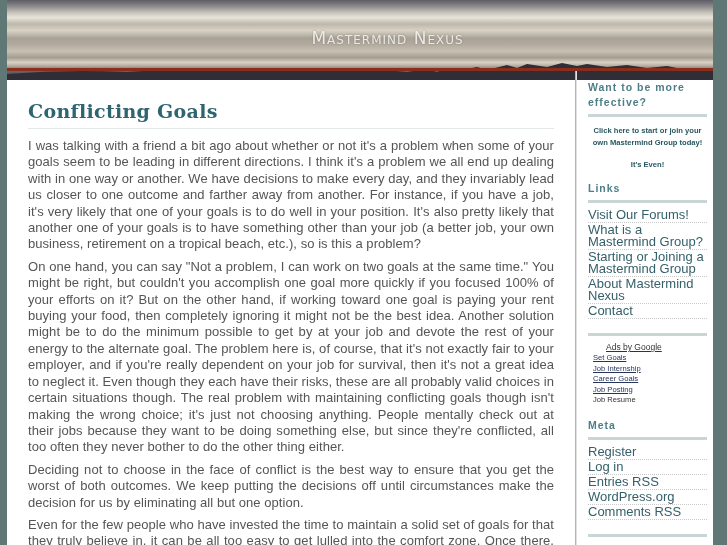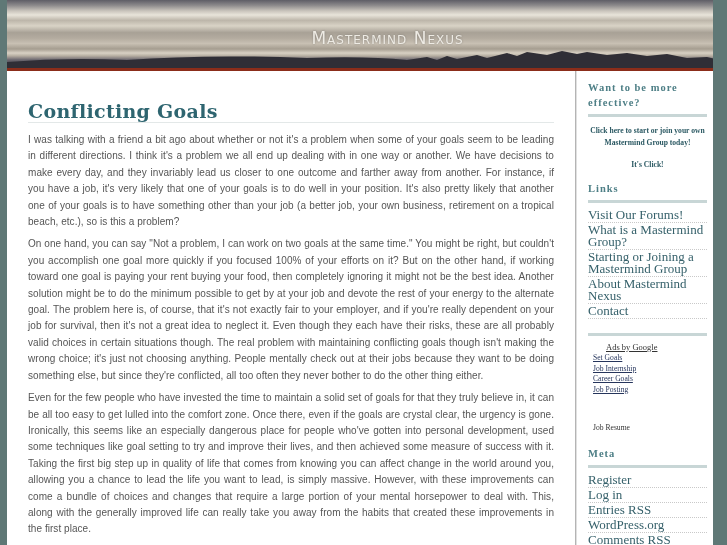--- a/index.html
+++ b/index.html
@@ -14,7 +14,7 @@
     background: #ffffff;
   }
   #header {
-    position: absolute; left: 0; top: 0; width: 713px; height: 68px;
+    position: absolute; left: 0; top: 0; width: 713px; height: 80px;
     background:
       linear-gradient(180deg,
         #5e5d66 0%, #8d8a8c 8%, #c9c4bc 16%, #e8e4da 22%, #bdb6aa 30%,

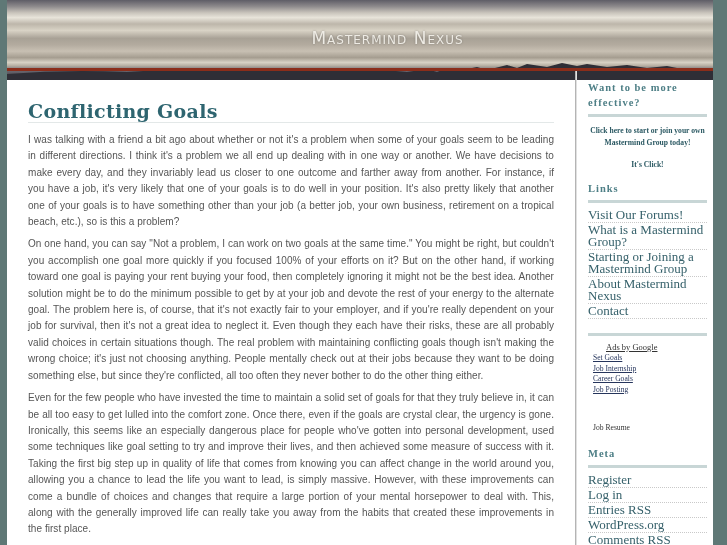--- a/index.html
+++ b/index.html
@@ -62,7 +62,6 @@
   #sidebar {
     position: absolute; left: 581px; top: 71px; width: 119px; height: 474px;
     overflow: hidden;
-    font-family: Liberation Serif, serif;
   }
   .side-h {
     font-size: 10.5px; font-weight: bold; color: #4e7f86;

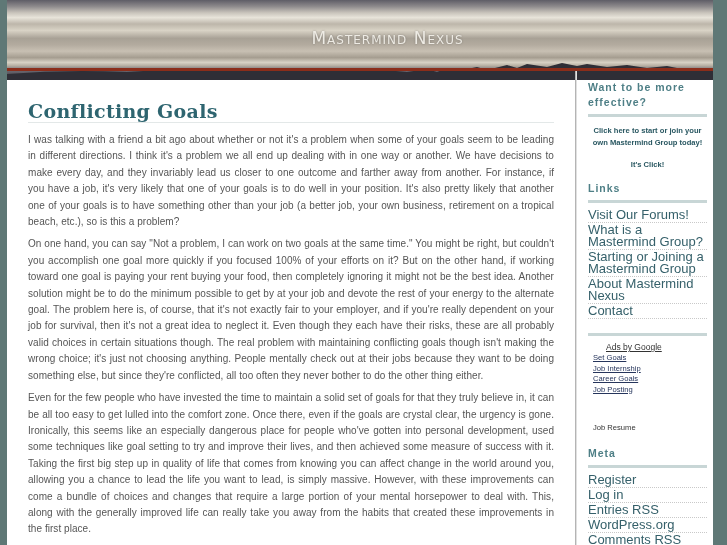--- a/index.html
+++ b/index.html
@@ -50,7 +50,7 @@
     margin-top: 29px;
     font-family: "DejaVu Serif", serif;
     font-size: 19px; color: #2e6570; letter-spacing: 0.3px;
-    padding-bottom: 0;
+    padding-bottom: 6px;
     border-bottom: 1px solid #e3e8e8;
     margin-bottom: 9px;
   }

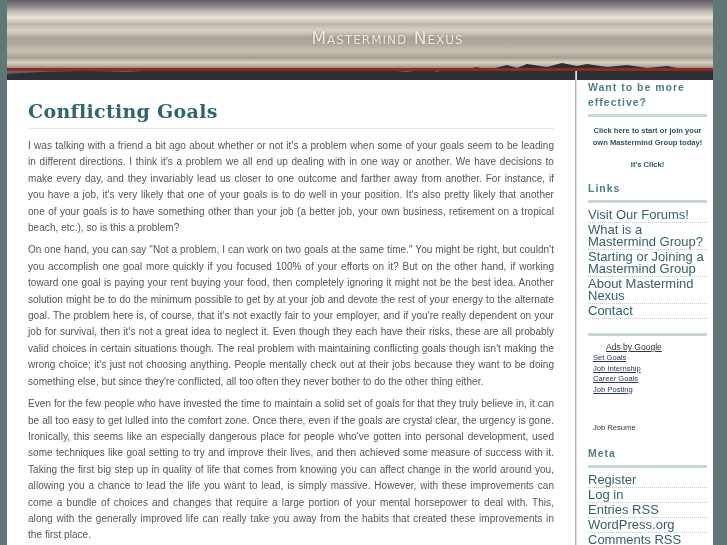--- a/index.html
+++ b/index.html
@@ -55,7 +55,7 @@
     margin-bottom: 9px;
   }
   .post-body p {
-    font-size: 10px; line-height: 16.4px; color: #555555;
+    font-size: 13px; line-height: 16.4px; color: #555555;
     text-align: justify; margin-bottom: 6px;
     letter-spacing: 0.05px;
   }

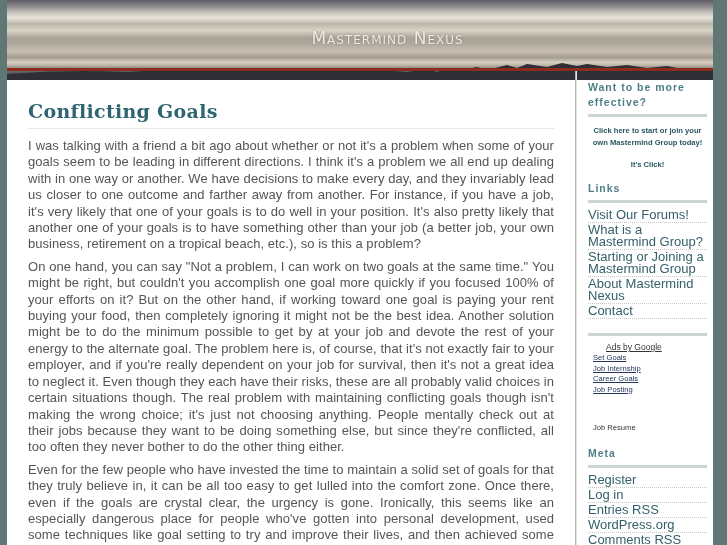--- a/index.html
+++ b/index.html
@@ -132,7 +132,7 @@
     <div style="height:3px"></div>
     <div class="promo">Click here to start or join your own Mastermind Group today!</div>
     <div style="height:10px"></div>
-    <div class="promo">It's Click!</div>
+    <div class="promo">It's Even!</div>
     <div style="height:10px"></div>
 
     <div class="side-h">Links</div>

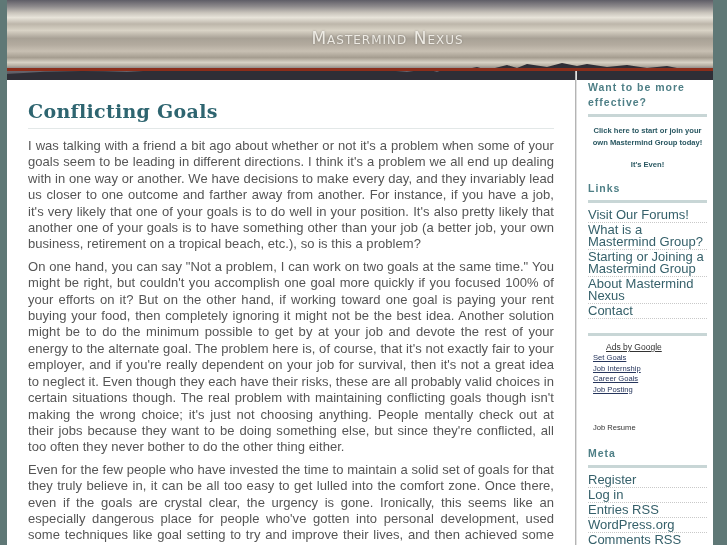--- a/index.html
+++ b/index.html
@@ -87,7 +87,7 @@
     list-style: none; font-size: 7.6px; color: #26355c; text-decoration: underline;
     line-height: 10.6px; padding-left: 5px;
   }
-  .ads li.plain { text-decoration: none; color: #333; margin-top: 28px; }
+  .ads li.plain { text-decoration: none; color: #333; }
   .ad-box { padding-left: 3px; }
   .ad-box .ad-link {
     font-size: 8px; font-weight: bold; color: #2a3e78; text-decoration: underline;

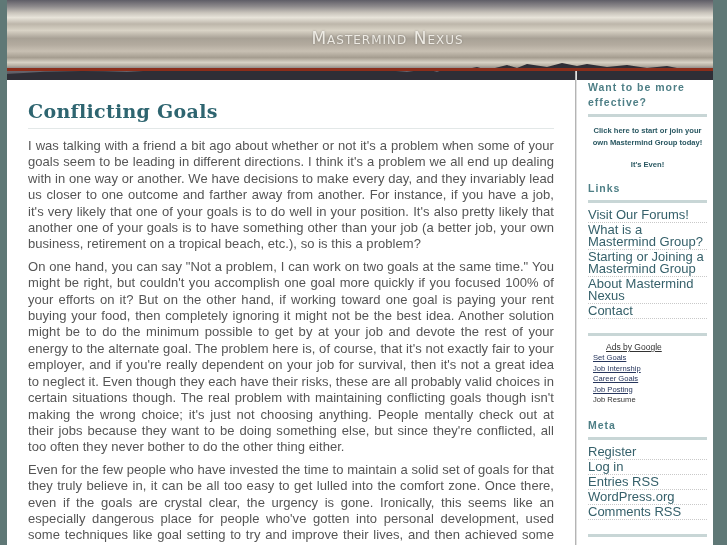--- a/index.html
+++ b/index.html
@@ -118,6 +118,7 @@
     <div class="post-body">
       <p>I was talking with a friend a bit ago about whether or not it's a problem when some of your goals seem to be leading in different directions.  I think it's a problem we all end up dealing with in one way or another.  We have decisions to make every day, and they invariably lead us closer to one outcome and farther away from another.  For instance, if you have a job, it's very likely that one of your goals is to do well in your position.  It's also pretty likely that another one of your goals is to have something other than your job (a better job, your own business, retirement on a tropical beach, etc.), so is this a problem?</p>
       <p>On one hand, you can say "Not a problem, I can work on two goals at the same time."  You might be right, but couldn't you accomplish one goal more quickly if you focused 100% of your efforts on it?  But on the other hand, if working toward one goal is paying your rent buying your food, then completely ignoring it might not be the best idea.  Another solution might be to do the minimum possible to get by at your job and devote the rest of your energy to the alternate goal.  The problem here is, of course, that it's not exactly fair to your employer, and if you're really dependent on your job for survival, then it's not a great idea to neglect it.  Even though they each have their risks, these are all probably valid choices in certain situations though.  The real problem with maintaining conflicting goals though isn't making the wrong choice; it's just not choosing anything.  People mentally check out at their jobs because they want to be doing something else, but since they're conflicted, all too often they never bother to do the other thing either.</p>
+      <p>Deciding not to choose in the face of conflict is the best way to ensure that you get the worst of both outcomes.  We keep putting the decisions off until circumstances make the decision for us by eliminating all but one option.</p>
       <p>Even for the few people who have invested the time to maintain a solid set of goals for that they truly believe in, it can be all too easy to get lulled into the comfort zone.  Once there, even if the goals are crystal clear, the urgency is gone.  Ironically, this seems like an especially dangerous place for people who've gotten into personal development, used some techniques like goal setting to try and improve their lives, and then achieved some measure of success with it.  Taking the first big step up in quality of life that comes from knowing you can affect change in the world around you, allowing you a chance to lead the life you want to lead, is simply massive.  However, with these improvements can come a bundle of choices and changes that require a large portion of your mental horsepower to deal with.  This, along with the generally improved life can really take you away from the habits that created these improvements in the first place.</p>
       <p>Another problem is that we generally have a hard time knowing what we actually want, and how can I choose, if don't even know in what direction I should be headed?  I can set a long term goal that might be ten years away, but I know that I have only a vague idea of what will actually be most important to me in ten years.  Even more to the point, you often can't even see beyond your next accomplishment.  If you have one major goal that you've worked a number of months or years to reach, it's very likely that you are going to make very different decisions about your goals after reaching it than before.  You just don't know enough to see past it.  You</p>
     </div>

